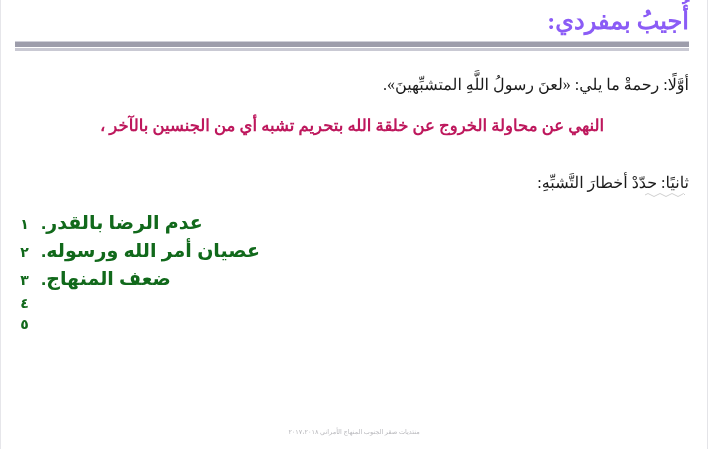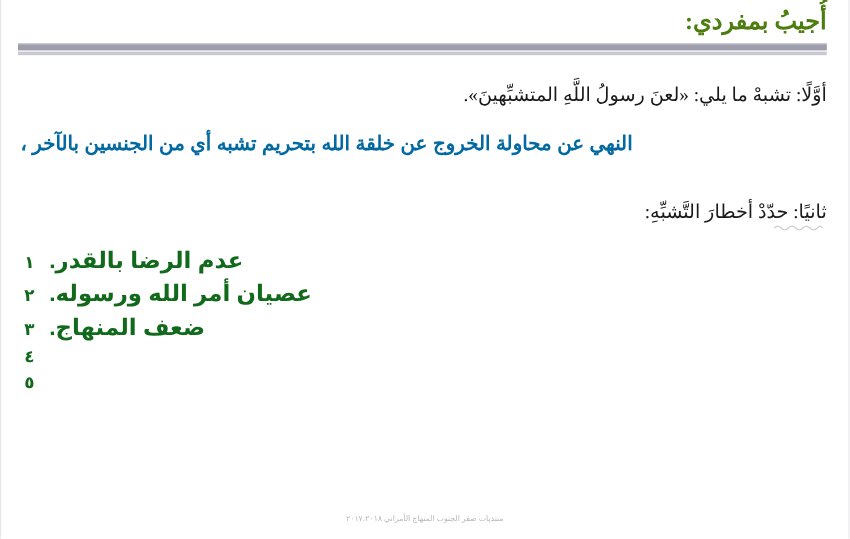--- a/index.html
+++ b/index.html
@@ -34,9 +34,9 @@
   .title {
     display: inline-block;
     font-family: "Liberation Serif", "DejaVu Serif", serif;
-    font-size: 20px;
+    font-size: 24px;
     font-weight: bold;
-    color: #4d7c0f;
+    color: #8b5cf6;
     letter-spacing: 0px;
     line-height: 1.25;
     padding-left: 4px;

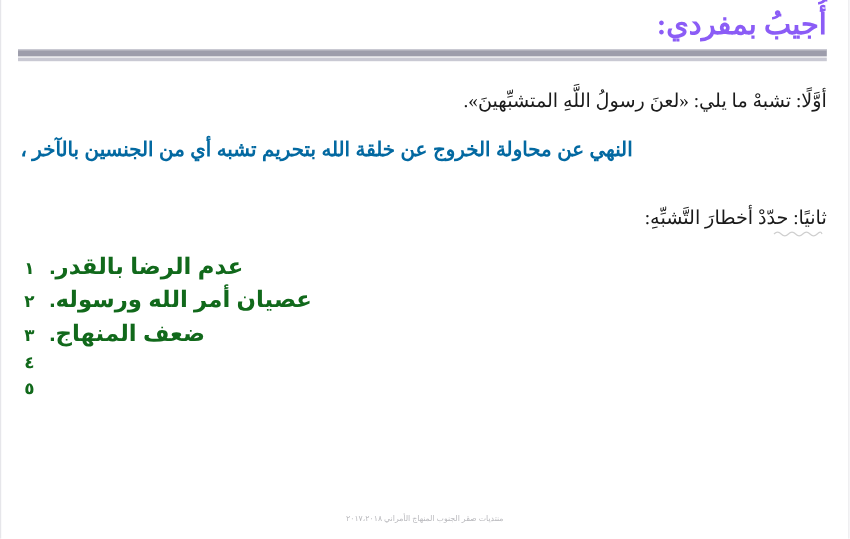--- a/index.html
+++ b/index.html
@@ -168,7 +168,7 @@
     <div class="bar-bottom"></div>
   </div>
 
-  <div class="q-line">أوَّلًا: تشبهْ ما يلي: «لعنَ رسولُ اللَّهِ المتشبِّهينَ».</div>
+  <div class="q-line">أوَّلًا: رحمةْ ما يلي: «لعنَ رسولُ اللَّهِ المتشبِّهينَ».</div>
 
   <div class="answer">
     <span class="ln">النهي عن محاولة الخروج عن خلقة الله بتحريم تشبه أي من الجنسين بالآخر ،</span>

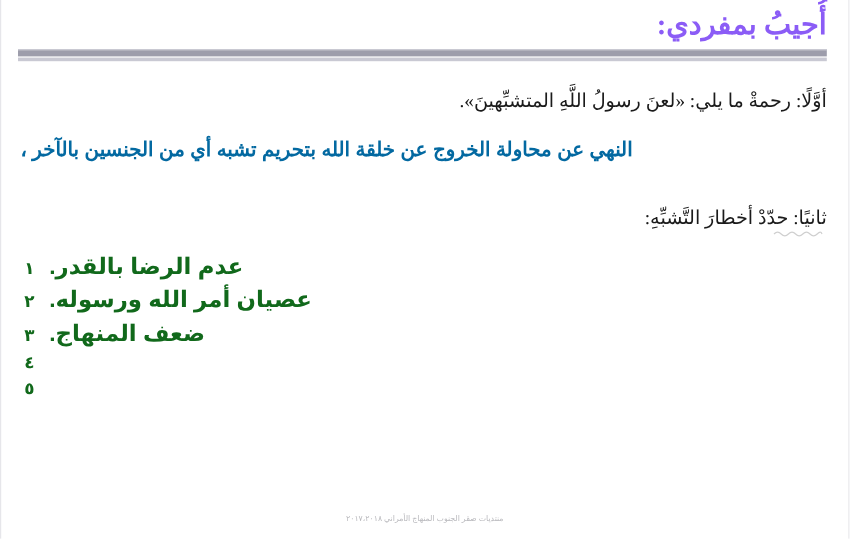--- a/index.html
+++ b/index.html
@@ -74,11 +74,11 @@
   
   .answer {
     margin-top: 16px;
-    text-align: left;
-    font-family: Liberation Sans, sans-serif;
+    text-align: center;
+    font-family: Liberation Serif, serif;
     font-weight: bold;
     font-size: 16.5px;
-    color: #0369a1;
+    color: #be185d;
     line-height: 1.55;
     letter-spacing: -0.1px;
     padding: 0 2px;

